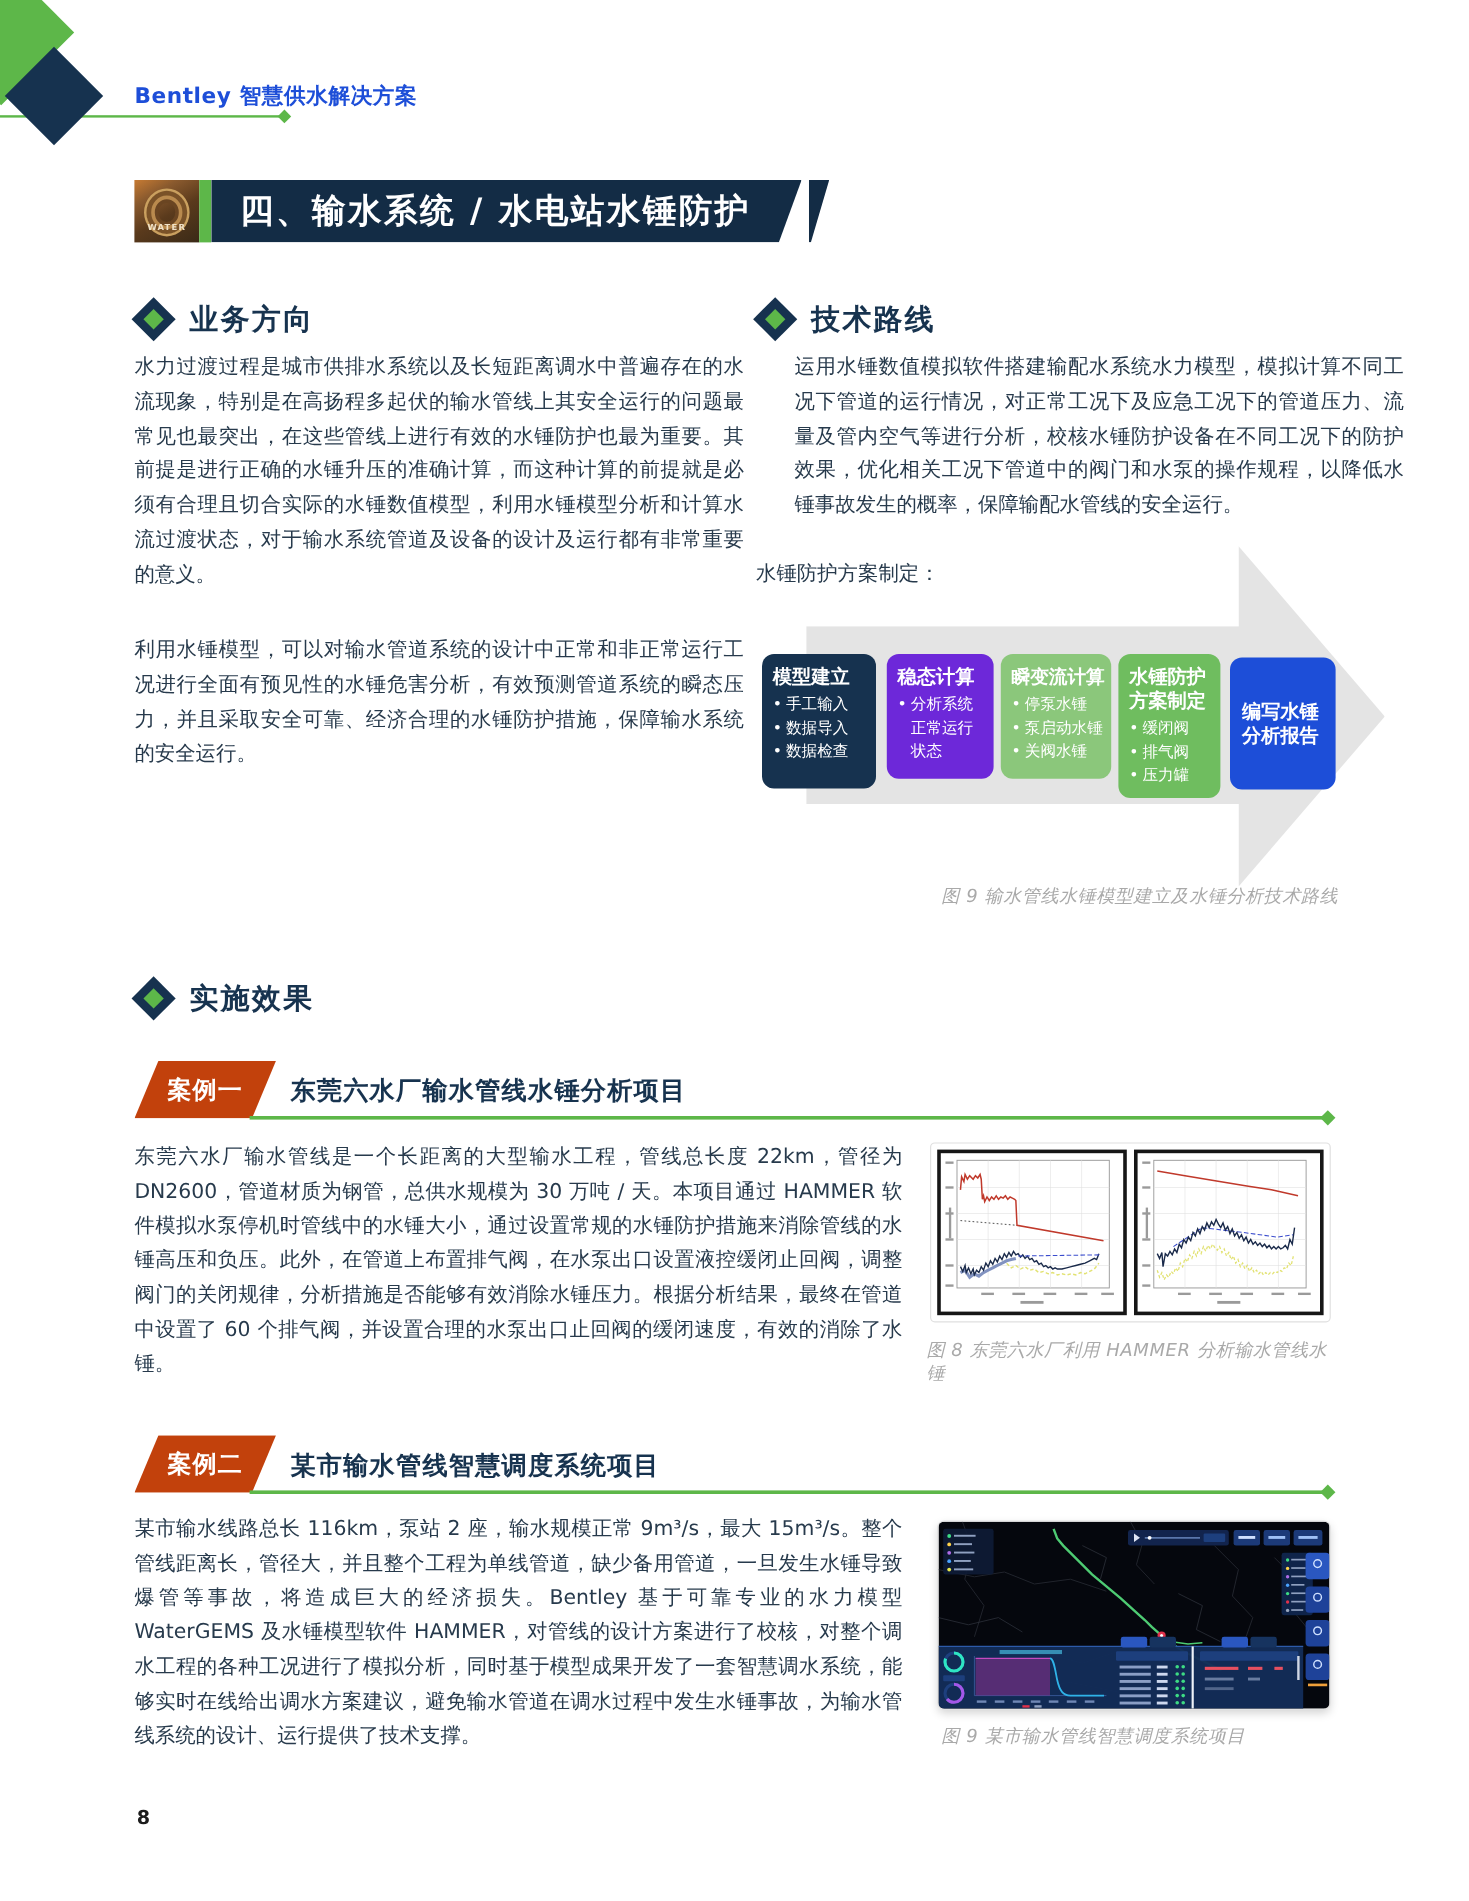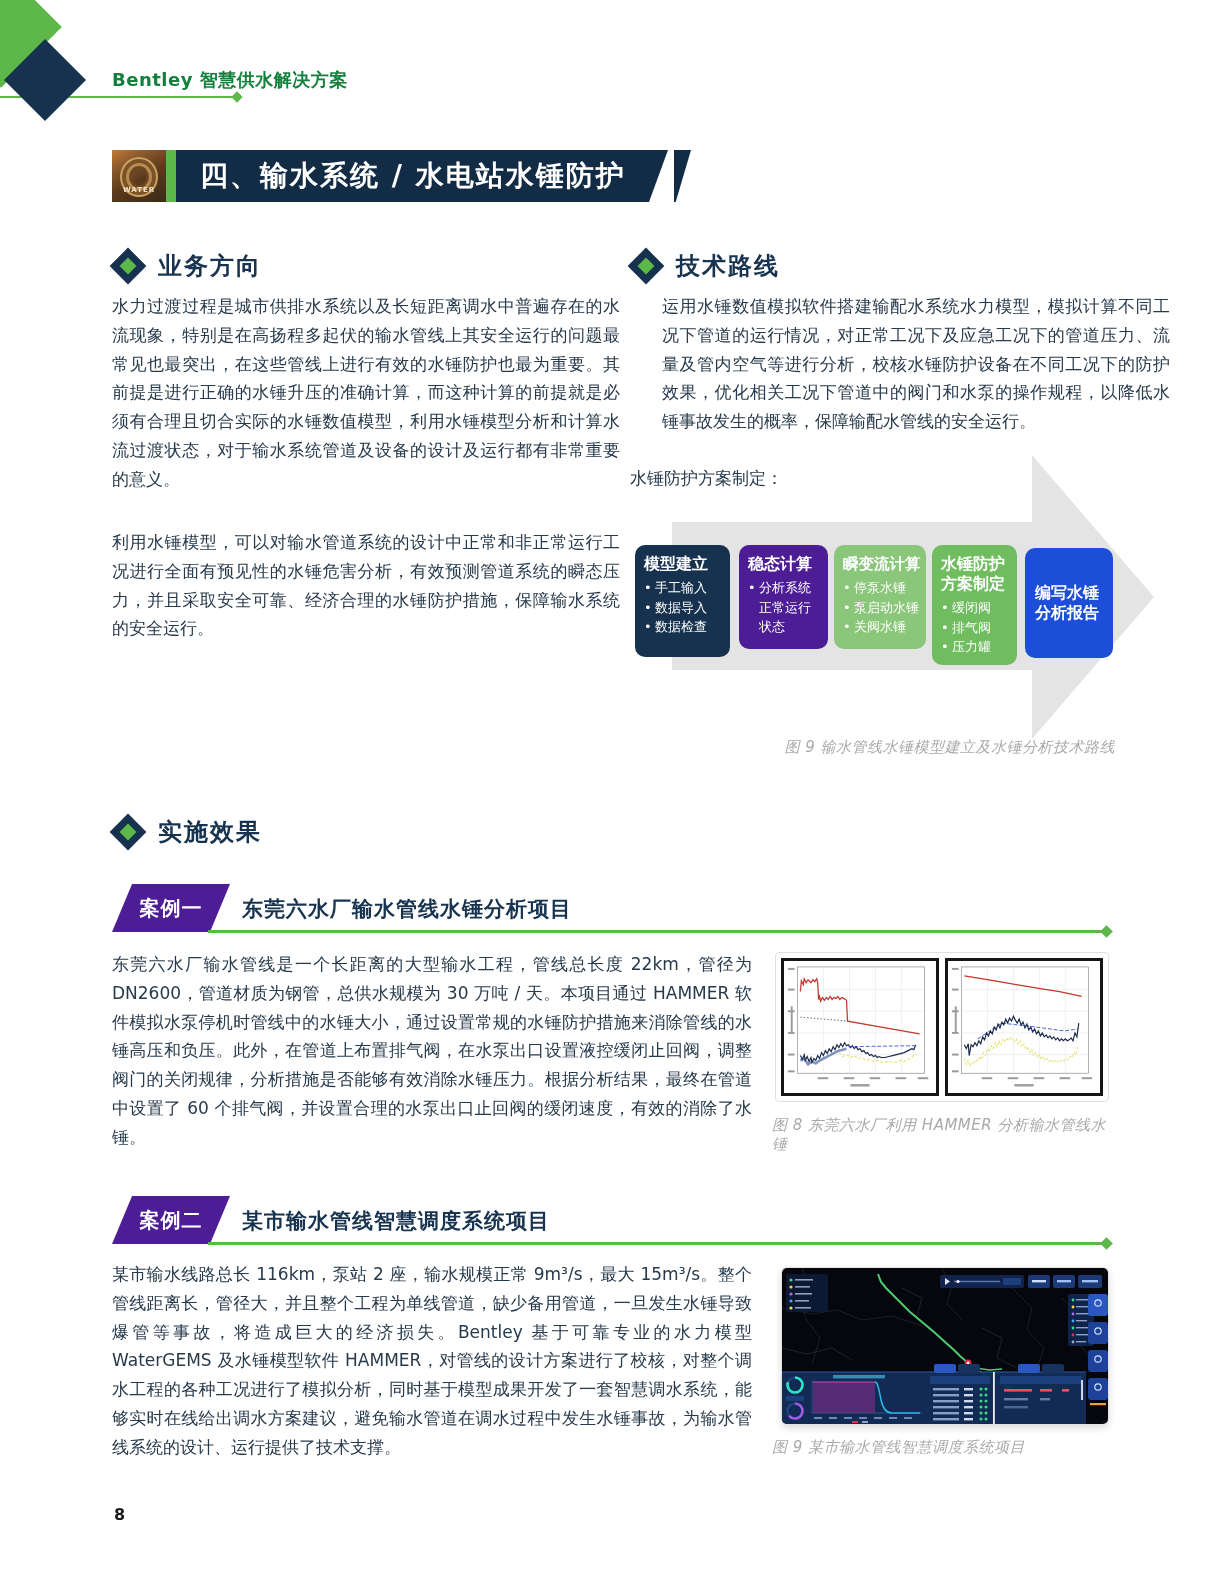--- a/index.html
+++ b/index.html
@@ -15,7 +15,7 @@
   .deco-header-line{left:0;top:96px;width:236px;height:2px;background:#5db749;}
   .deco-header-line-end{left:233px;top:93px;width:8px;height:8px;background:#5db749;transform:rotate(45deg);}
   .deco-navy-diamond{left:16px;top:51px;width:58px;height:58px;background:#16324f;transform:rotate(45deg);}
-  .brand{left:112px;top:68px;font-size:18px;font-weight:bold;color:#15803d;letter-spacing:.5px;}
+  .brand{left:112px;top:68px;font-size:18px;font-weight:bold;color:#1d4ed8;letter-spacing:.5px;}
 
   
   .manhole{left:112px;top:150px;width:54px;height:52px;overflow:hidden;

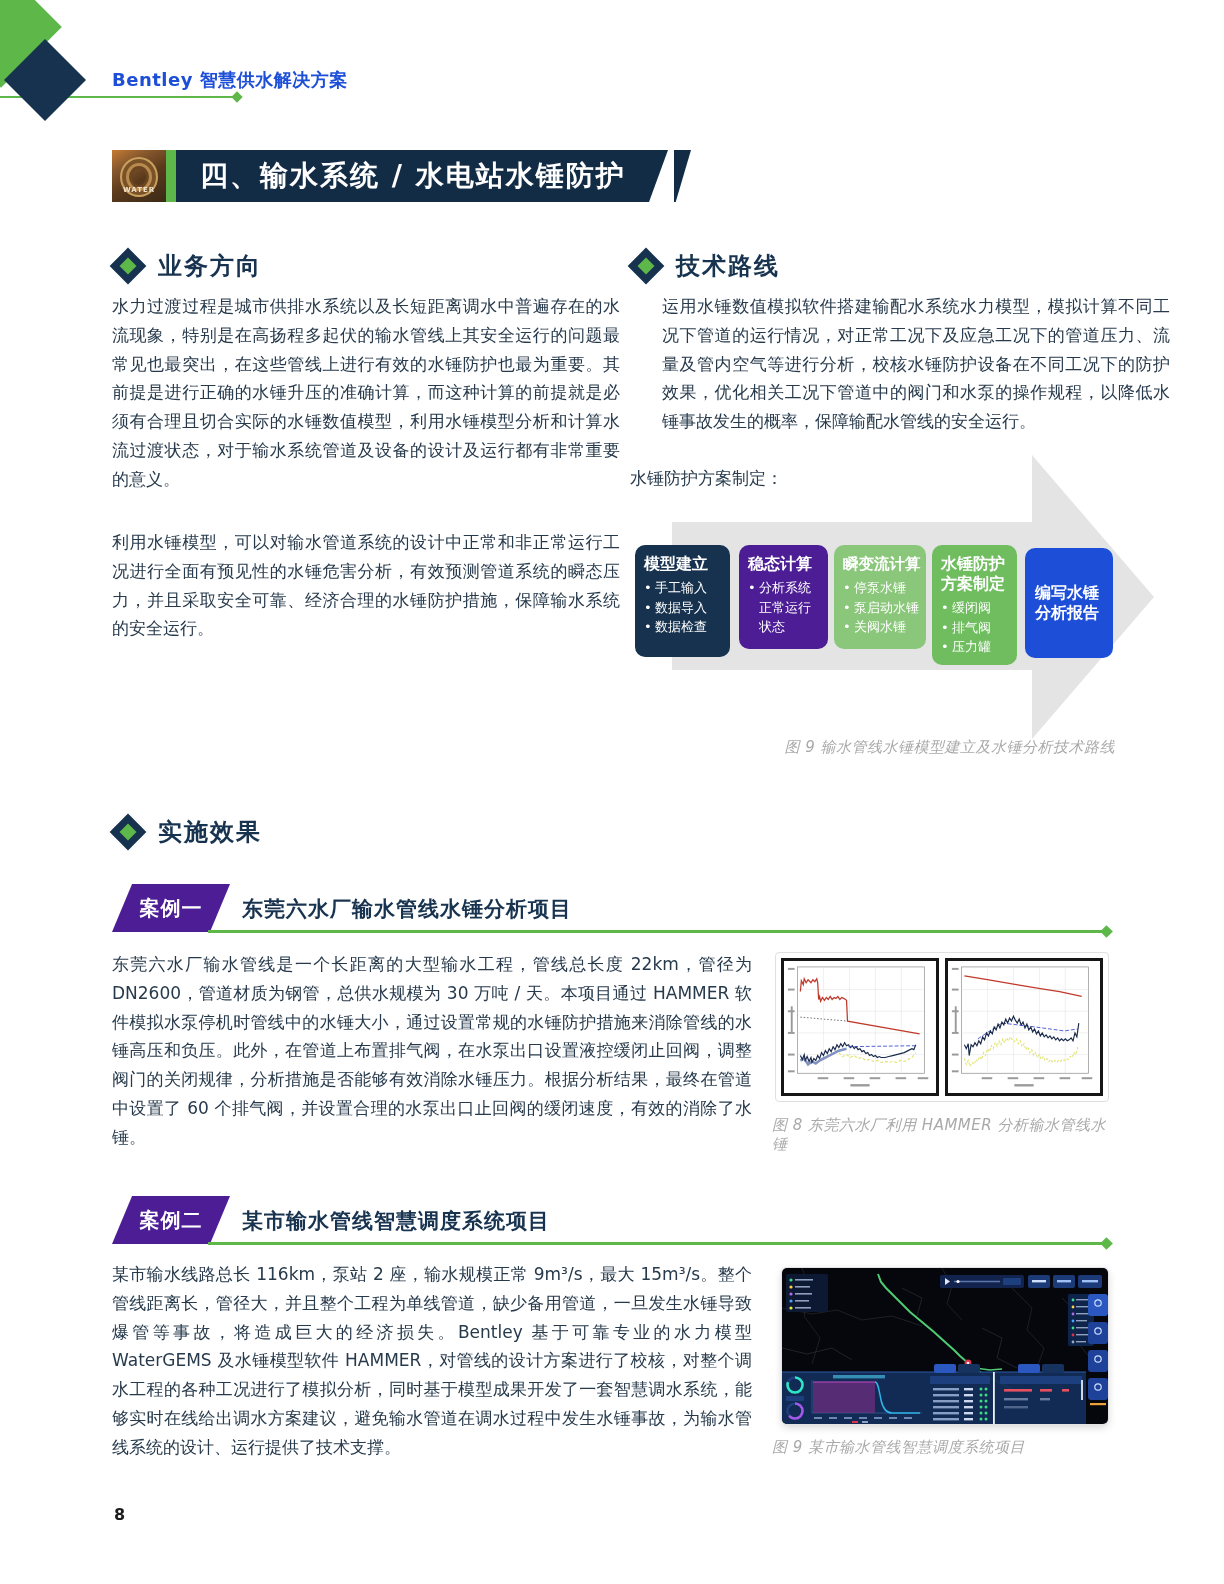--- a/index.html
+++ b/index.html
@@ -130,7 +130,7 @@
     <li>数据检查</li>
   </ul>
 </div>
-<div class="fbox" style="left: 739px; top: 545px; width: 89px; height: 104px; background-color: #4c1d95;">
+<div class="fbox" style="left: 739px; top: 545px; width: 89px; height: 104px; background-color: #6d28d9;">
   <div class="ft">稳态计算</div>
   <ul>
     <li style="padding-right:6px;">分析系统正常运行状态</li>

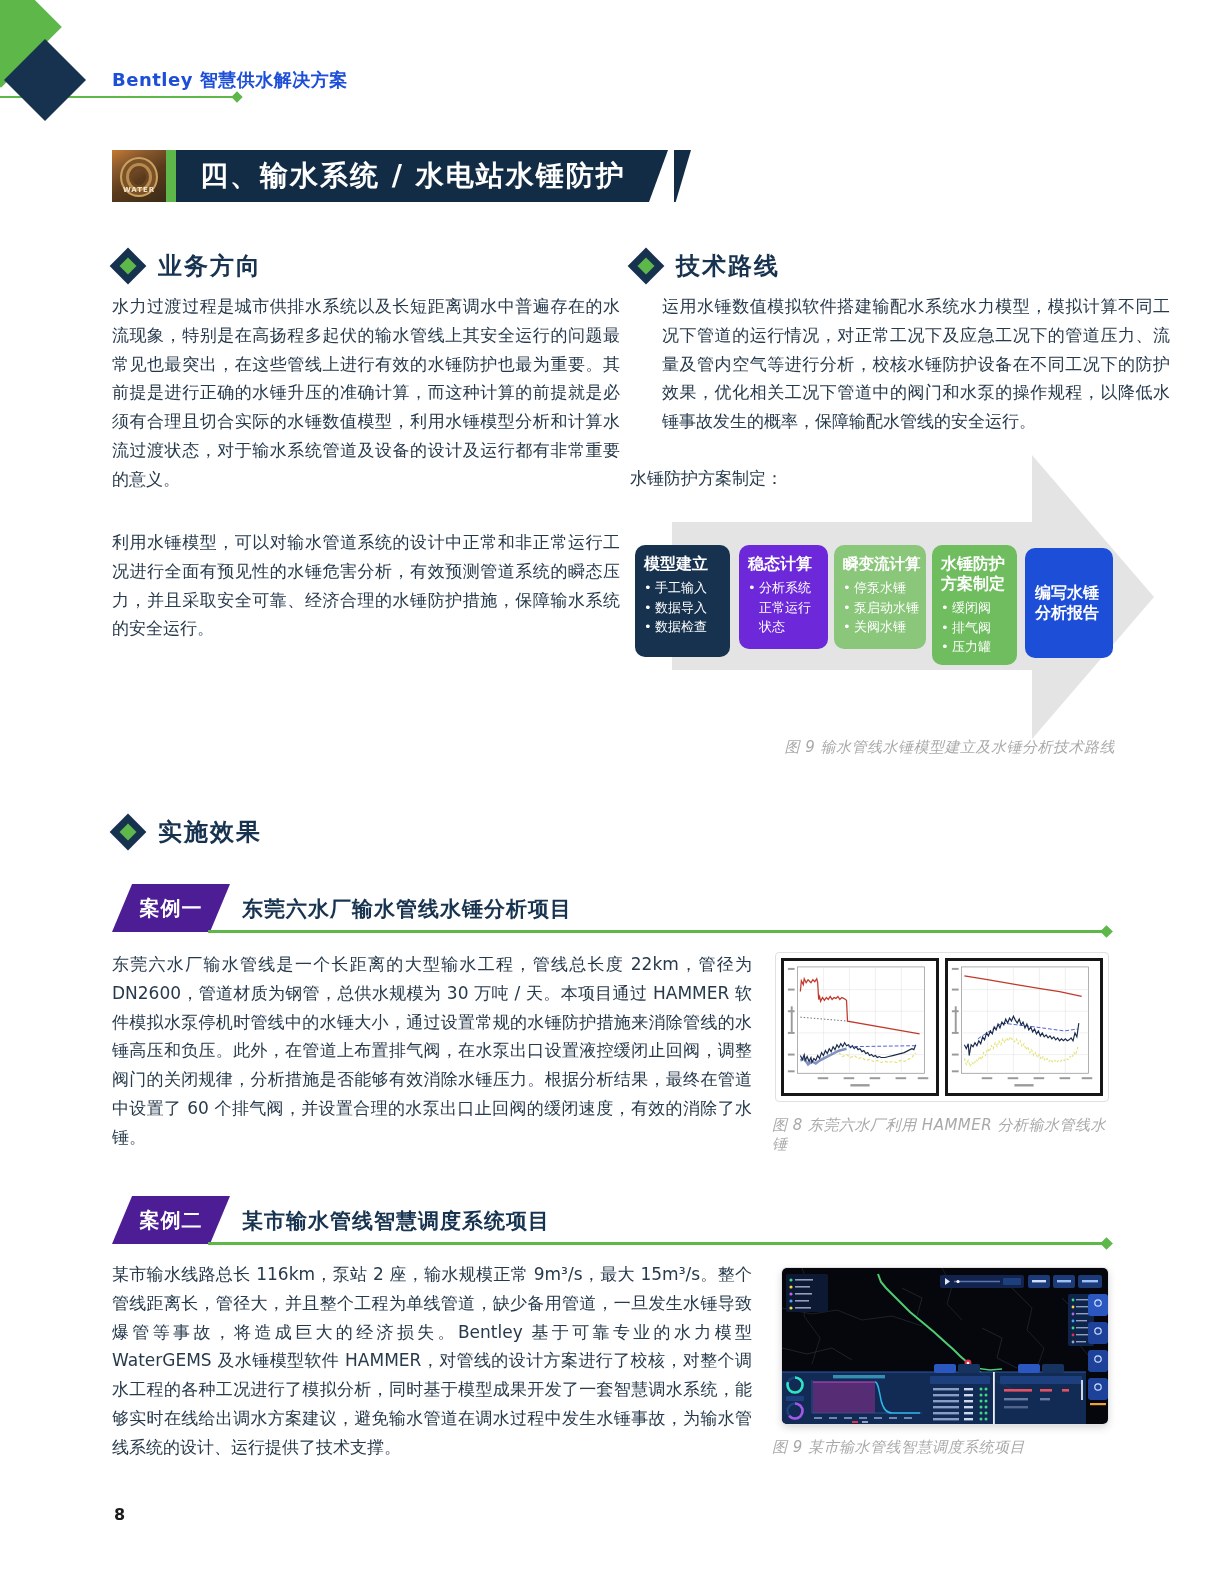--- a/index.html
+++ b/index.html
@@ -57,7 +57,7 @@
   .fig-caption{font-style:italic;font-size:15px;color:#a9a9a9;letter-spacing:.5px;}
 
   
-  .case-badge{position:absolute;width:118px;height:48px;background:#4c1d95;color:#fff;
+  .case-badge{position:absolute;width:118px;height:48px;background:#c2410c;color:#fff;
     font-size:20px;font-weight:bold;letter-spacing:1px;
     clip-path:polygon(17% 0,100% 0,83% 100%,0% 100%);
     display:flex;align-items:center;justify-content:center;}

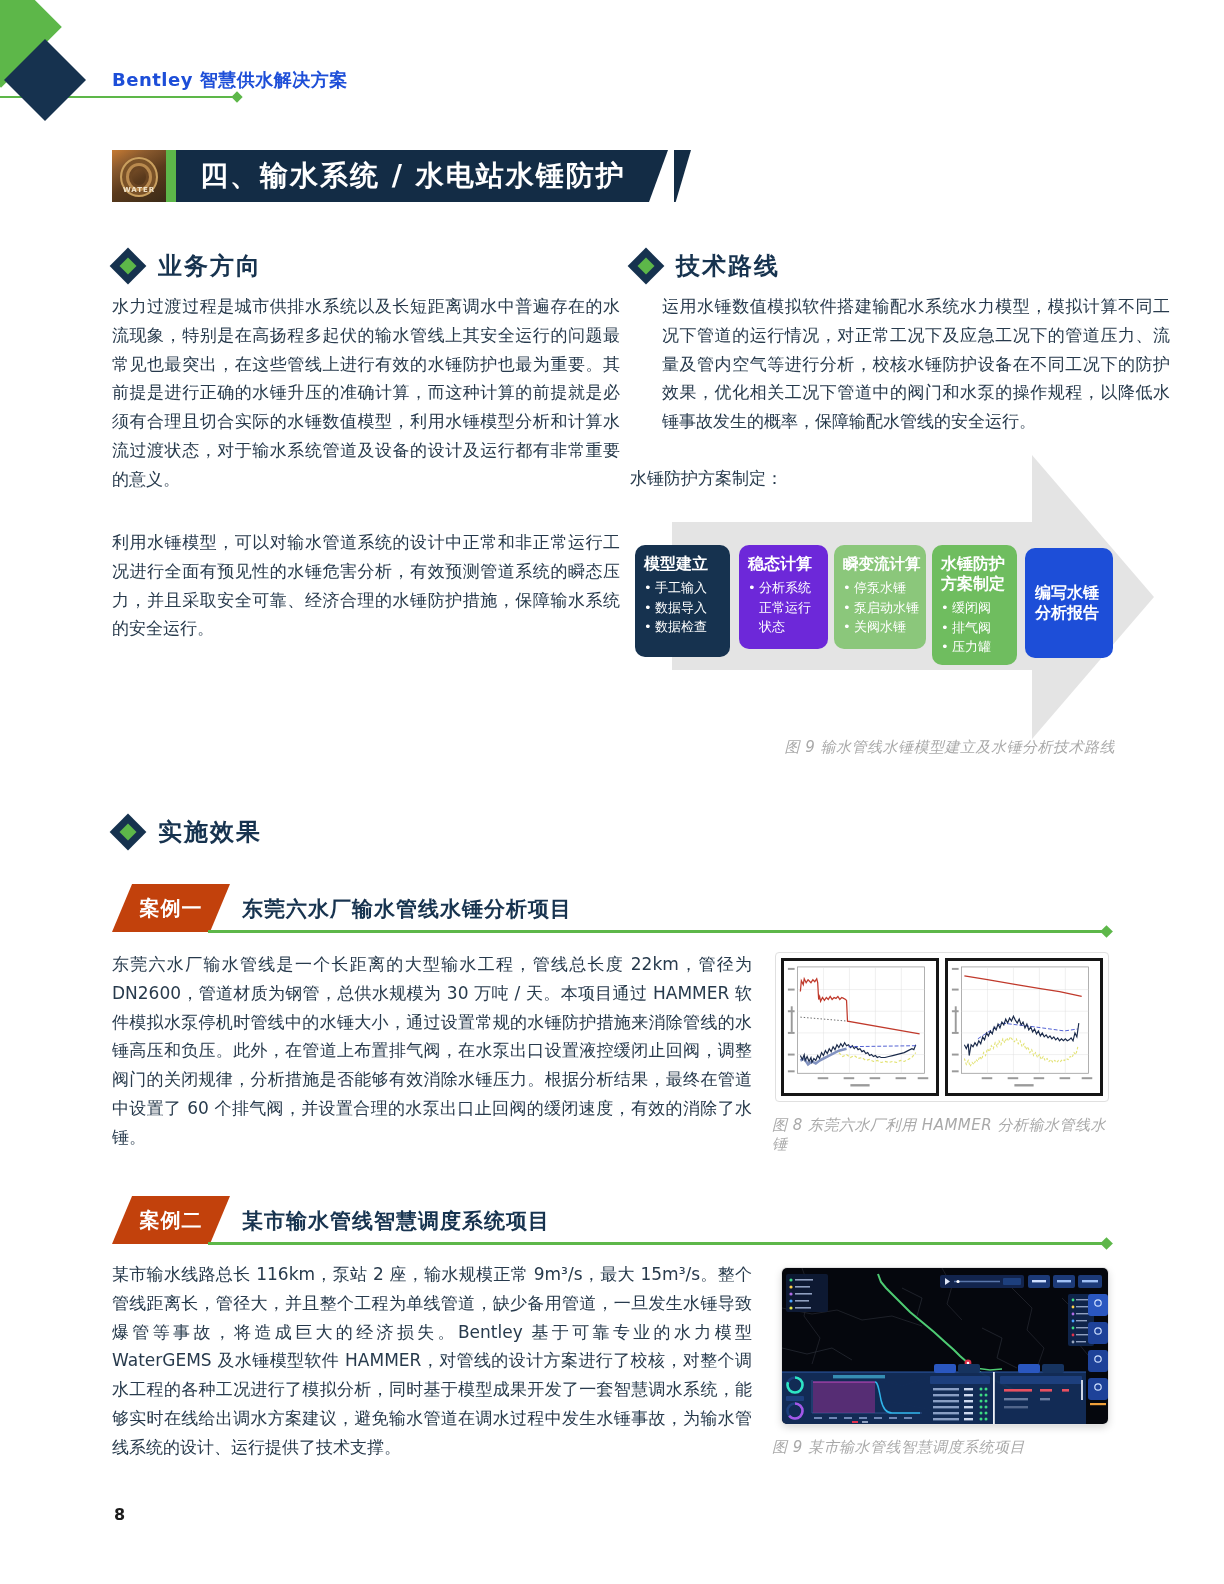--- a/index.html
+++ b/index.html
@@ -412,7 +412,7 @@
     </g>
   </svg>
 </div>
-<div class="abs fig-caption" style="left:772px;top:1438px;width:340px;">图 9 某市输水管线智慧调度系统项目</div>
+<div class="abs fig-caption" style="left:741px;top:1438px;width:340px;text-align:center;">图 9 某市输水管线智慧调度系统项目</div>
 
 <div class="abs page-num">8</div>
 

